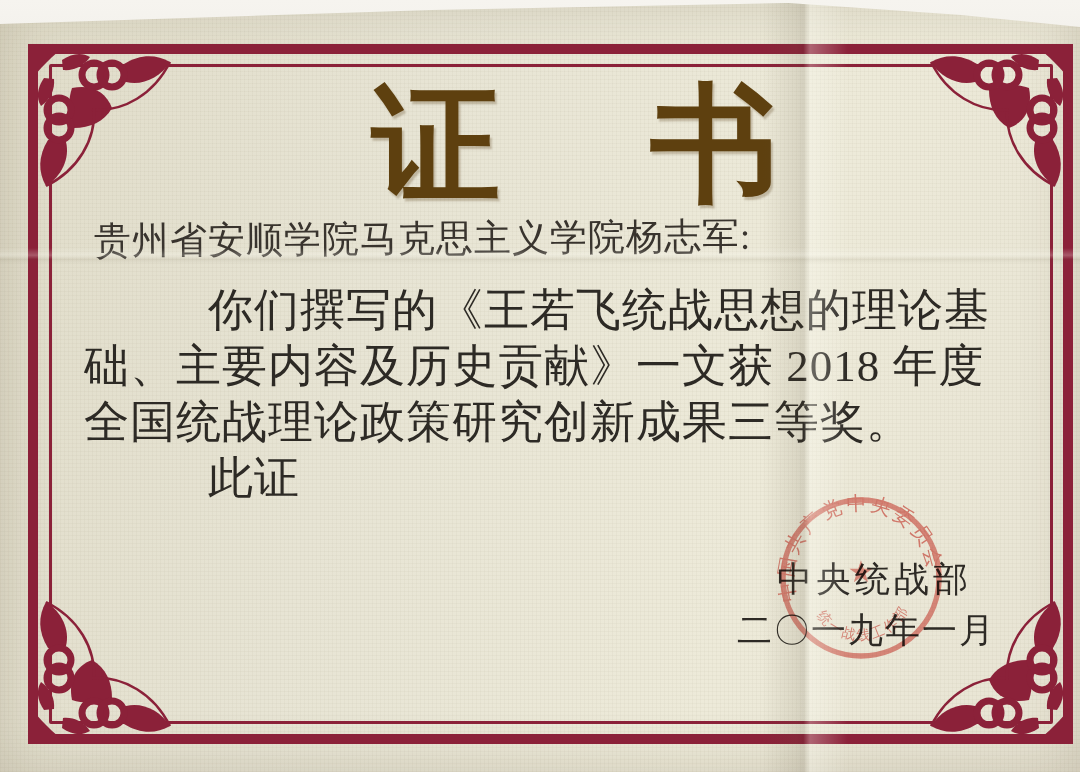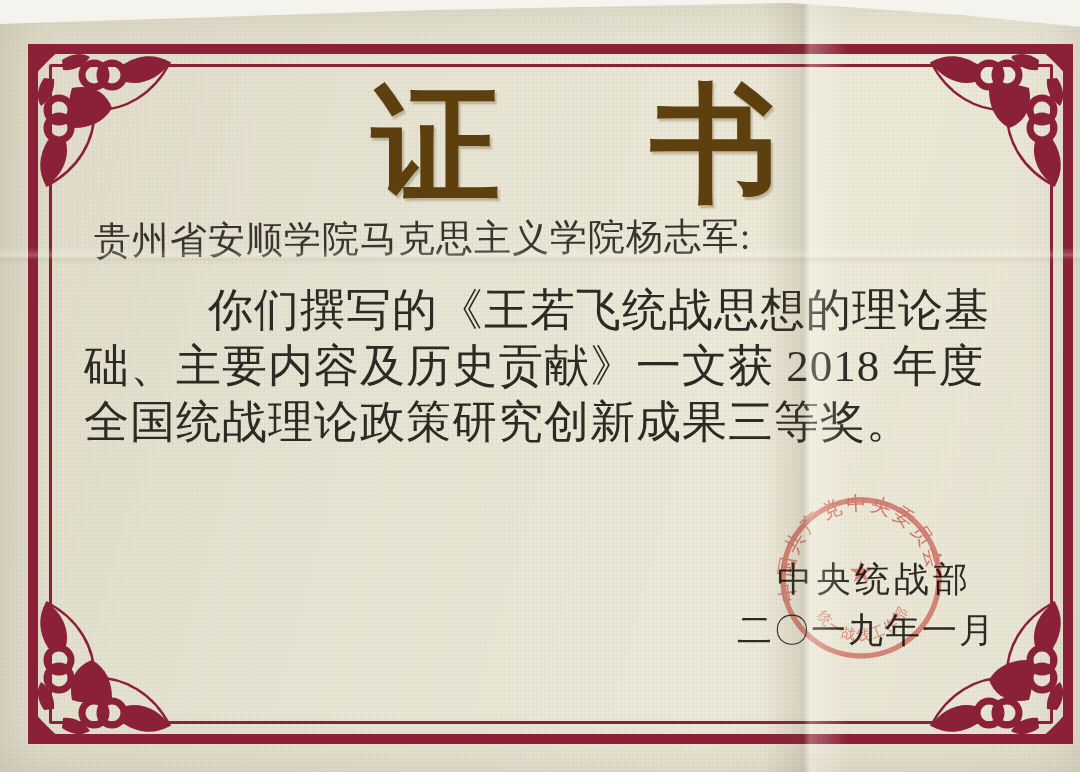--- a/index.html
+++ b/index.html
@@ -176,6 +176,7 @@
       <div class="indent">你们撰写的《王若飞统战思想的理论基</div>
       <div>础、主要内容及历史贡献》一文获 2018 年度</div>
       <div>全国统战理论政策研究创新成果三等奖。</div>
+      <div class="indent">此证</div>
     </div>
 
     <div class="issuer">中央统战部</div>

